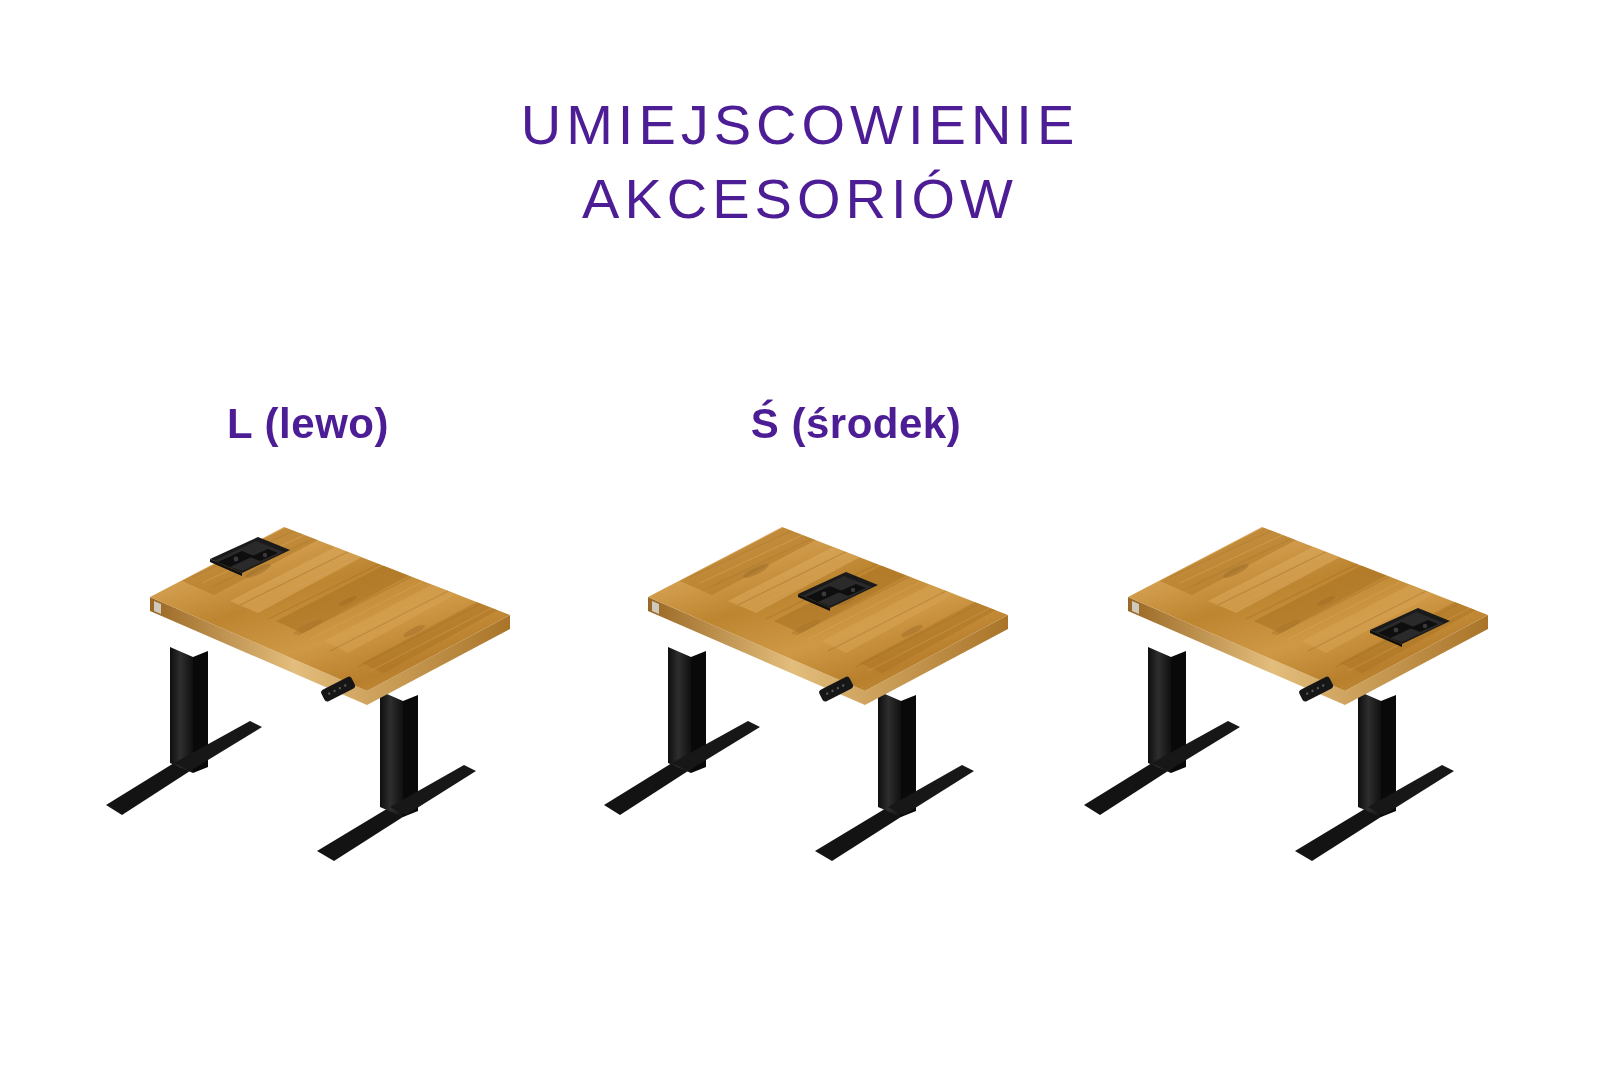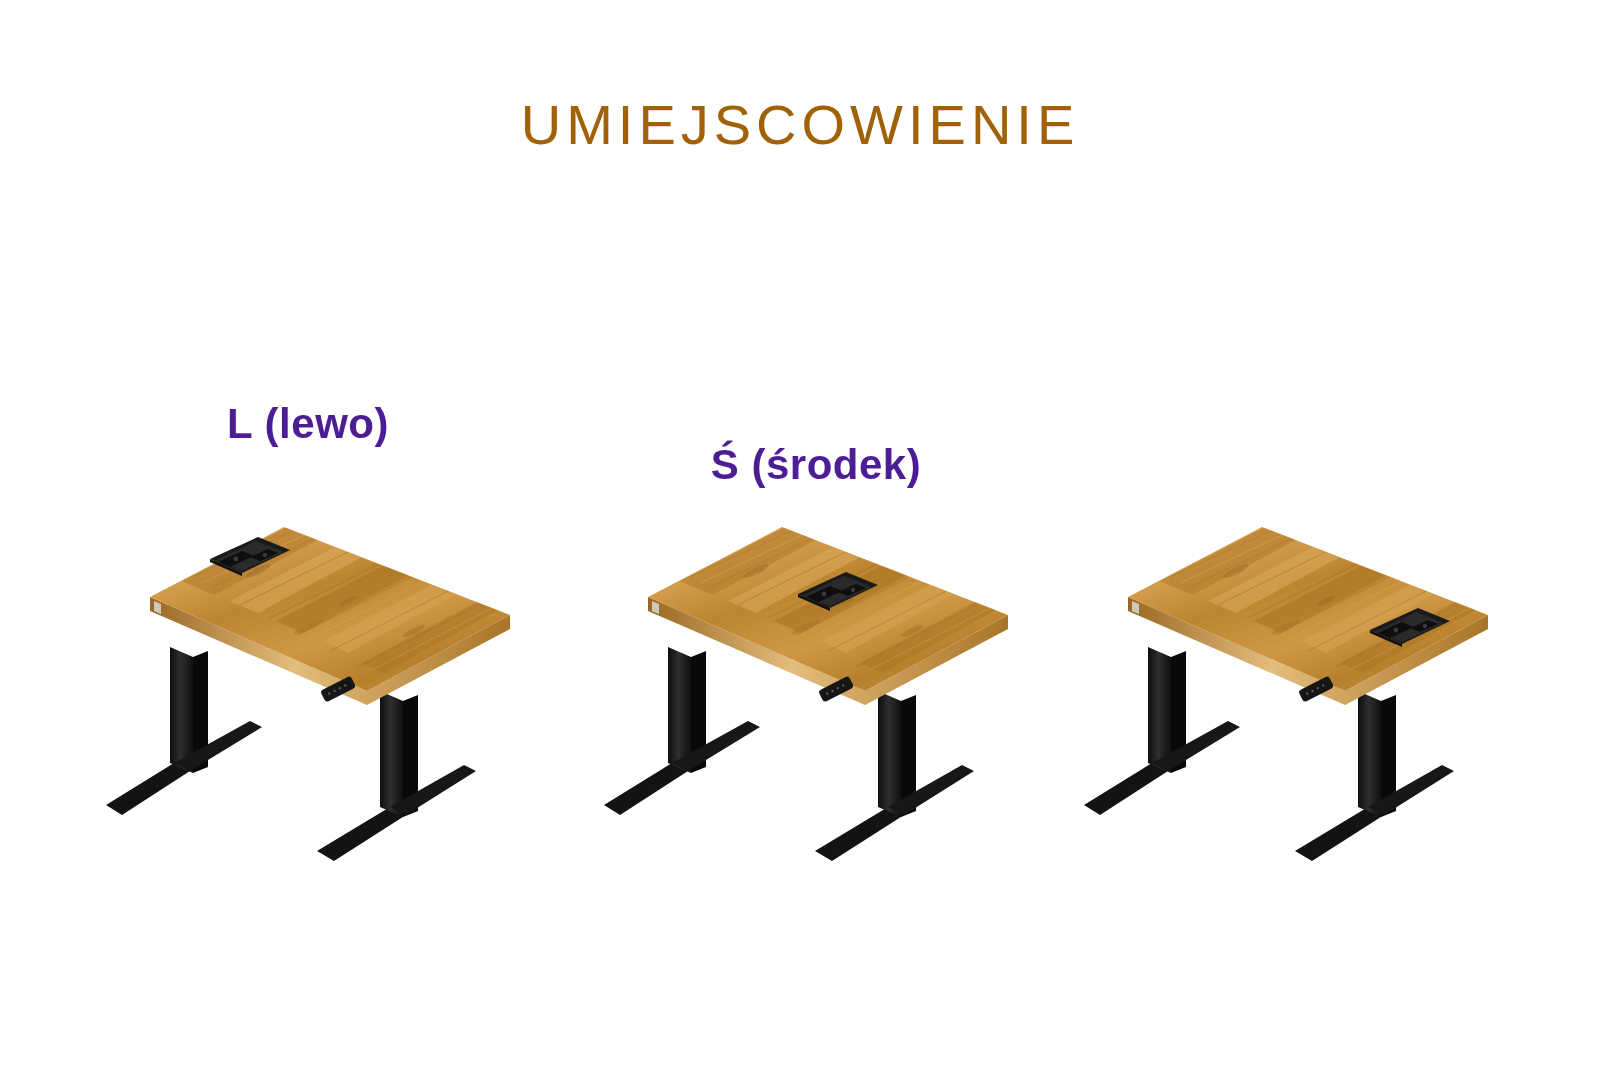--- a/index.html
+++ b/index.html
@@ -38,7 +38,7 @@
     font-weight: 400;
     letter-spacing: 5px;
     line-height: 74px;
-    color: #a16207;
+    color: #4c1d95;
     white-space: nowrap;
   }
 

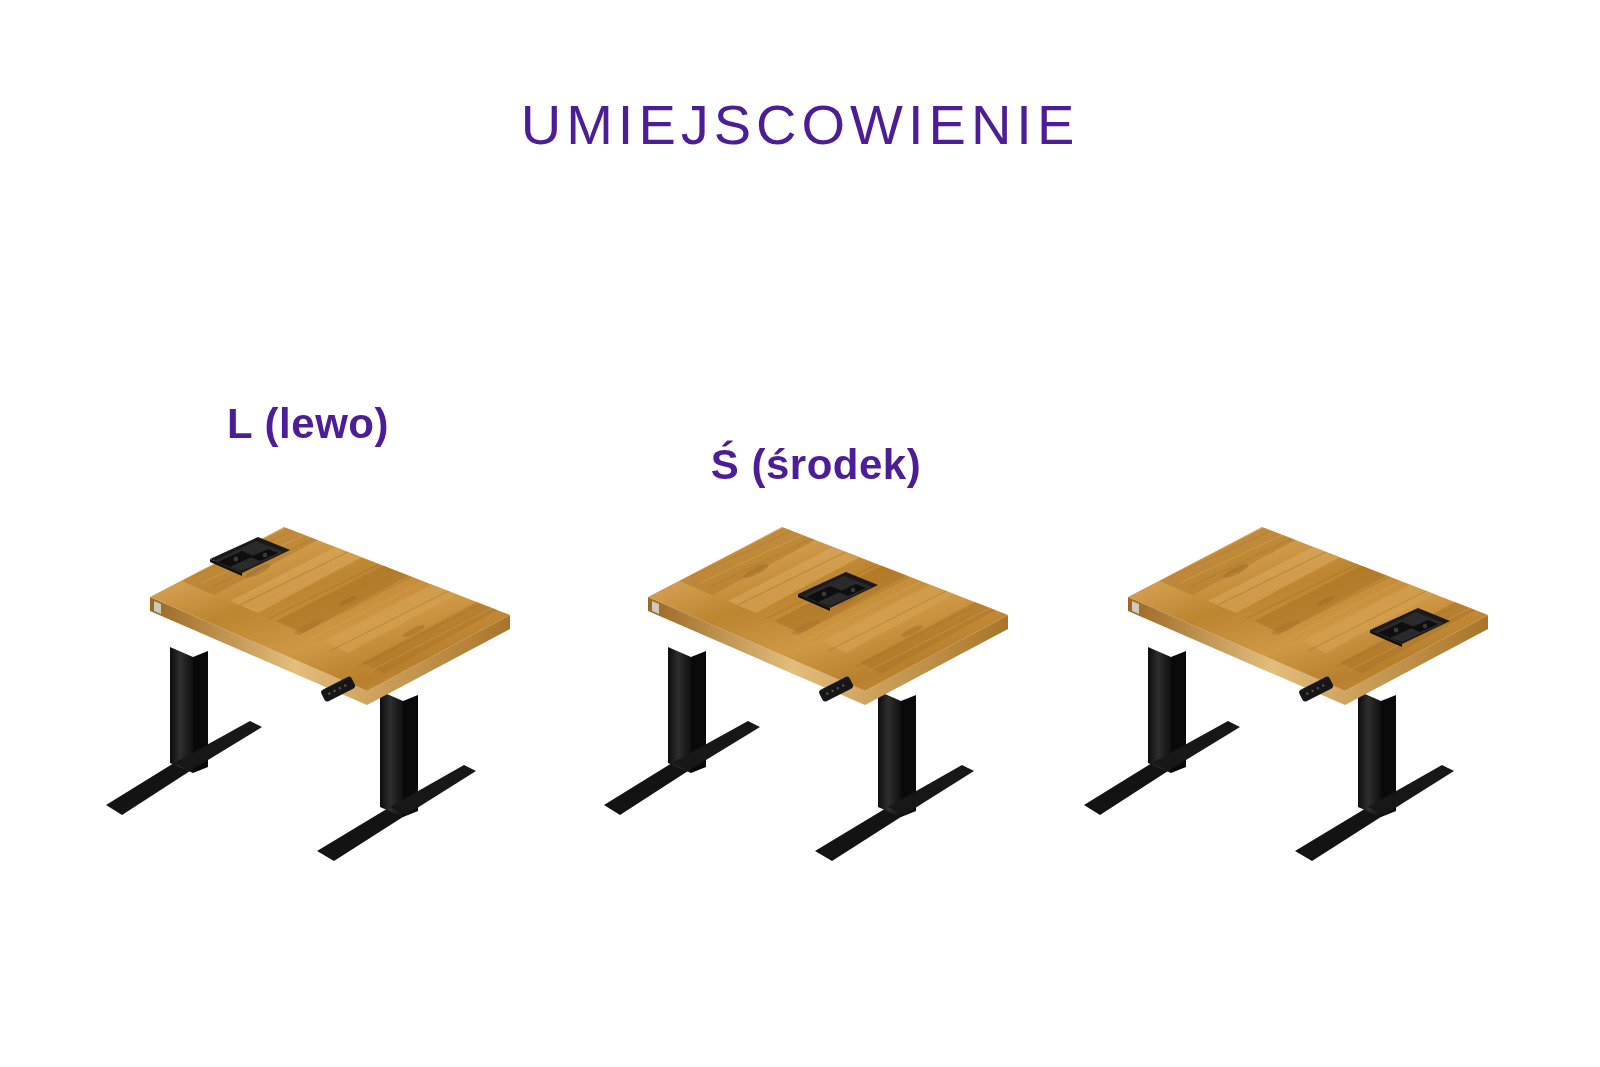--- a/index.html
+++ b/index.html
@@ -92,6 +92,7 @@
 
   <div class="title-block">
     <div class="title-line">UMIEJSCOWIENIE</div>
+    <div class="title-line">AKCESORIÓW</div>
   </div>
 
   <div class="labels-row">

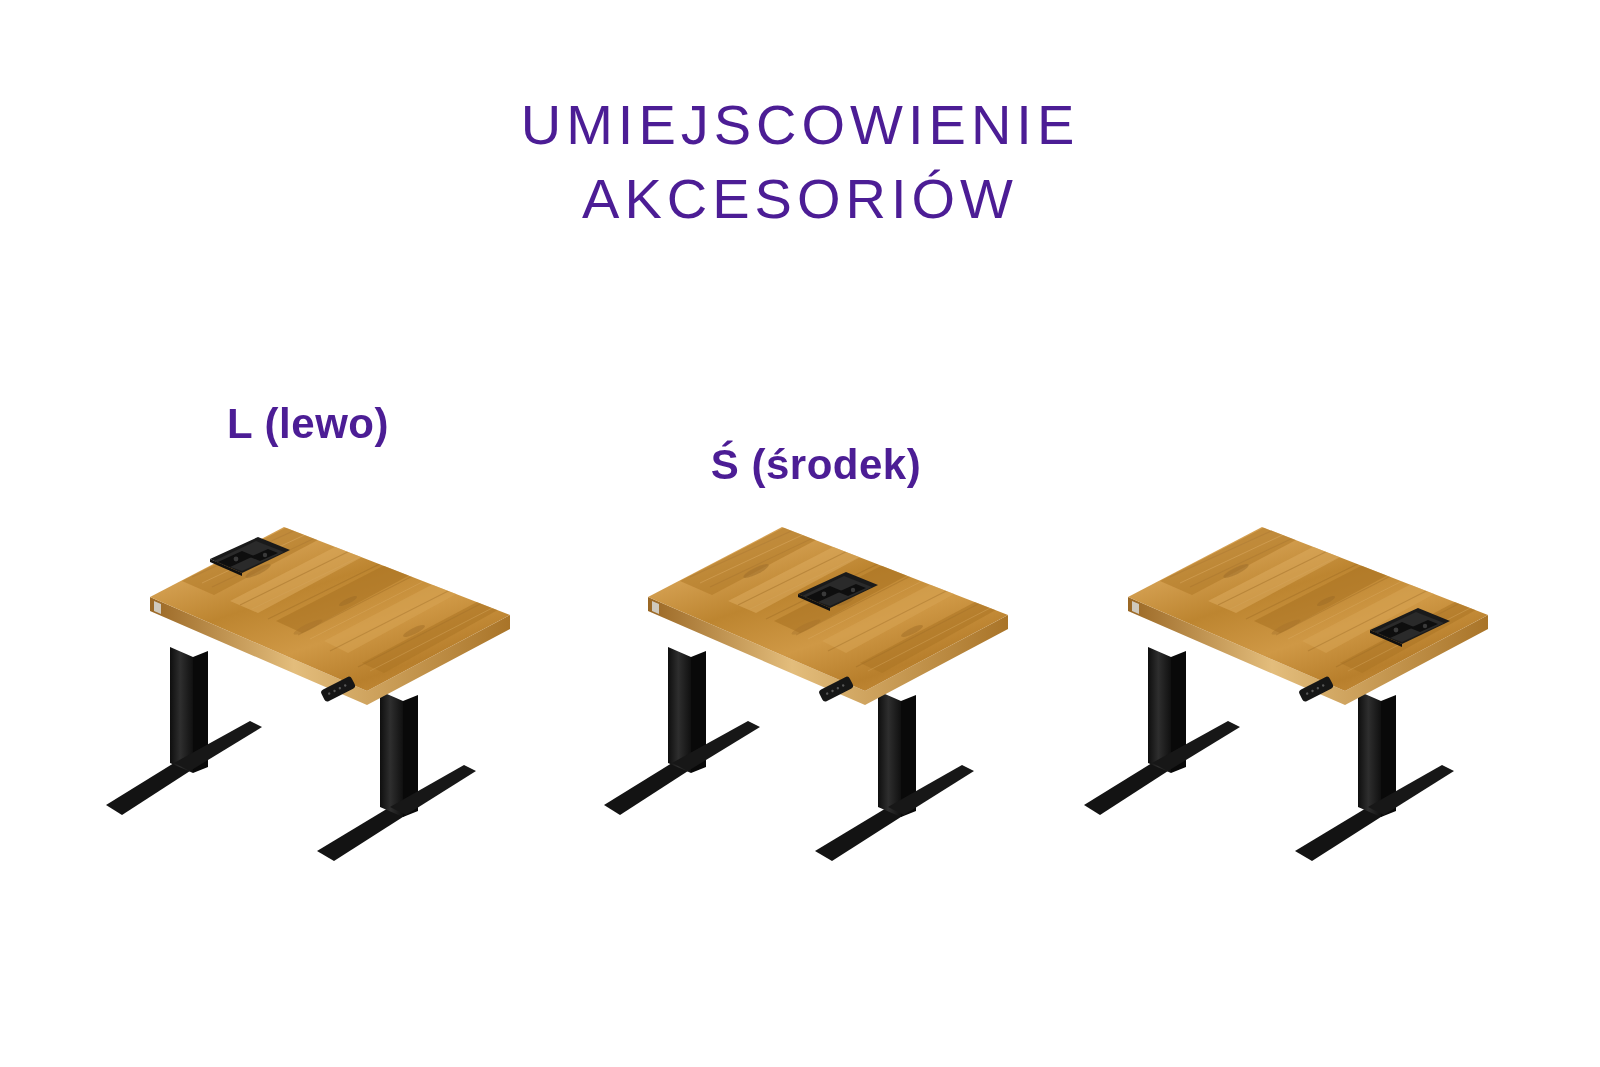--- a/index.html
+++ b/index.html
@@ -63,7 +63,7 @@
     white-space: nowrap;
   }
   .col-label.c0 { left: 98px; }
-  .col-label.c1 { left: 606px; margin-top: 41px; }
+  .col-label.c1 { left: 646px; }
   .col-label.c2 { left: 1098px; }
 
   

